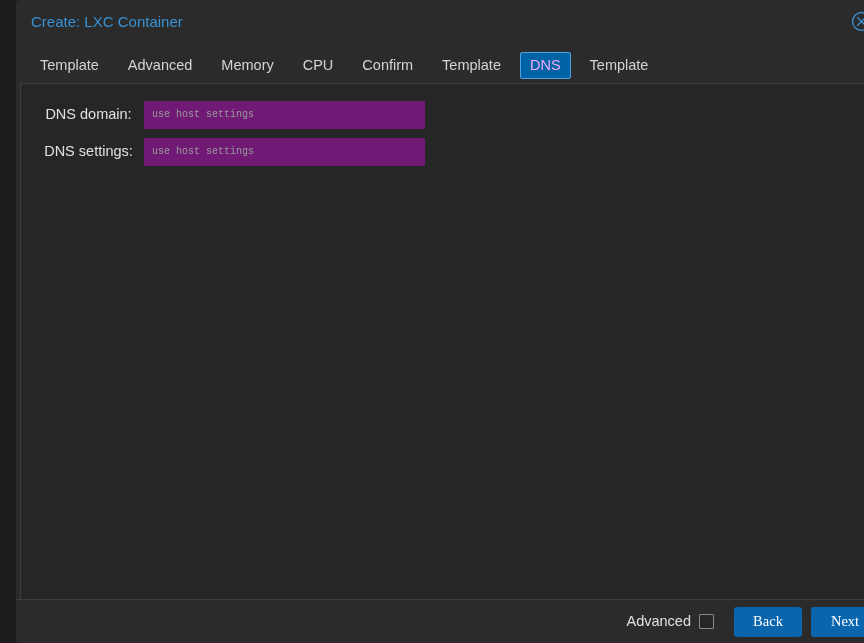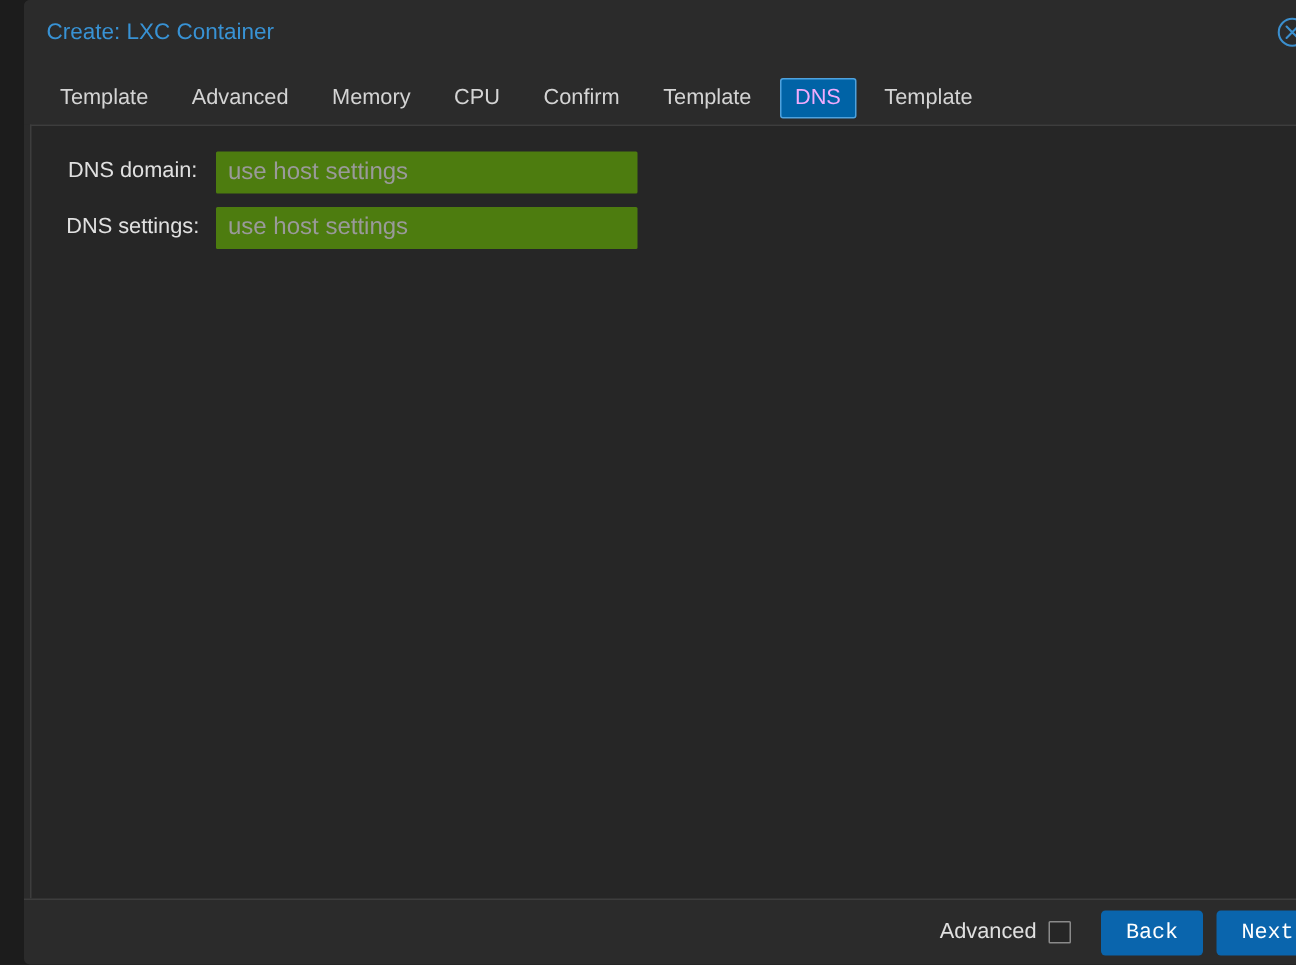--- a/index.html
+++ b/index.html
@@ -127,12 +127,12 @@
   .field-input {
     width: 281px;
     height: 28px;
-    background: #4d7c0f;
+    background: #701a75;
     border: 0;
     border-radius: 1px;
     color: #e6e6e6;
-    font-size: 16px;
-    font-family: Liberation Sans, sans-serif;
+    font-size: 10px;
+    font-family: Liberation Mono, monospace;
     padding: 0 8px;
     box-sizing: border-box;
     outline: none;

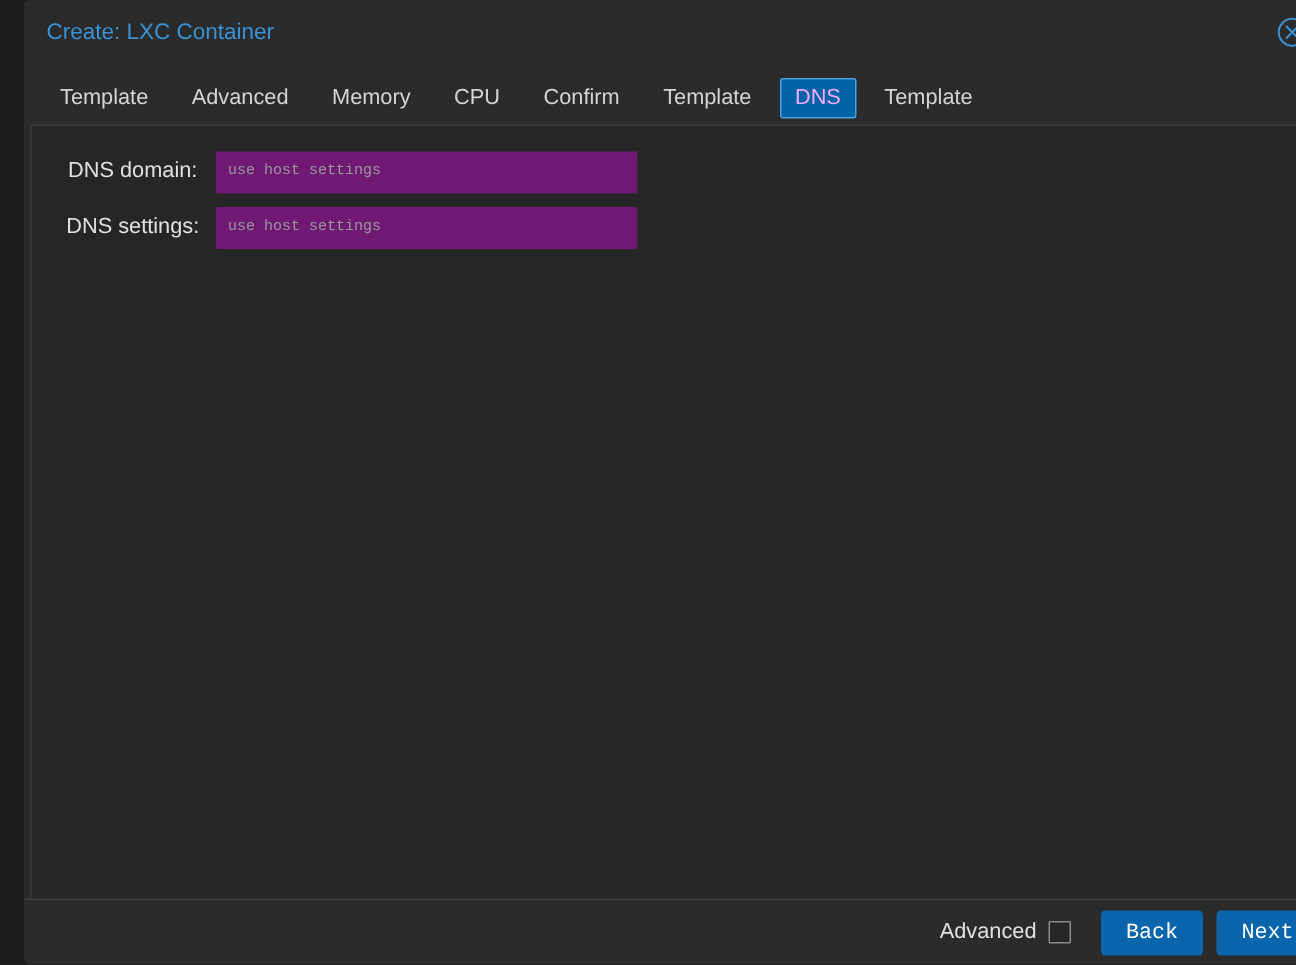--- a/index.html
+++ b/index.html
@@ -185,7 +185,7 @@
     border-radius: 3px;
     color: #ffffff;
     font-size: 14.5px;
-    font-family: Liberation Mono, monospace;
+    font-family: Liberation Serif, serif;
     cursor: pointer;
     margin-left: 9px;
     padding: 0 14px;

